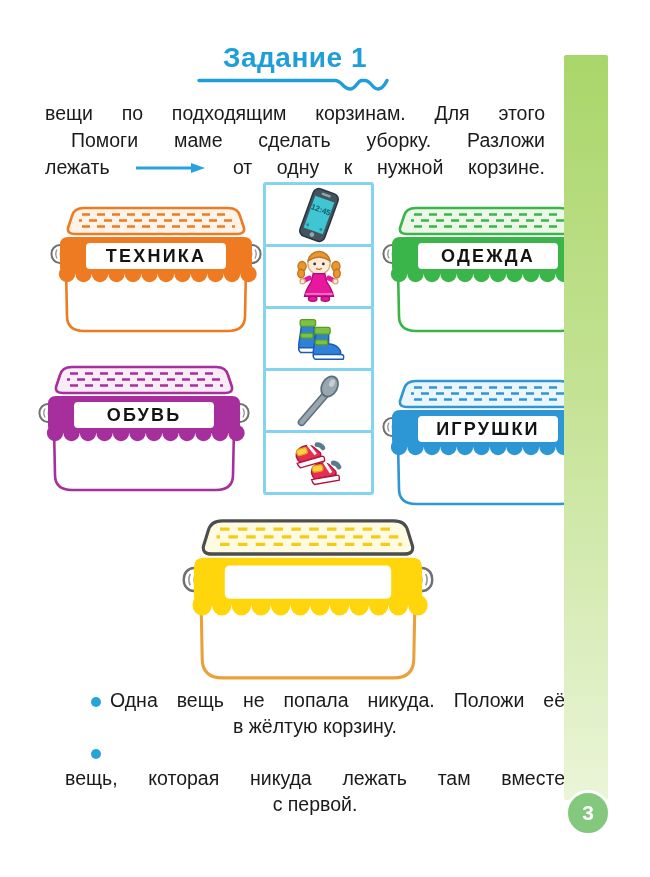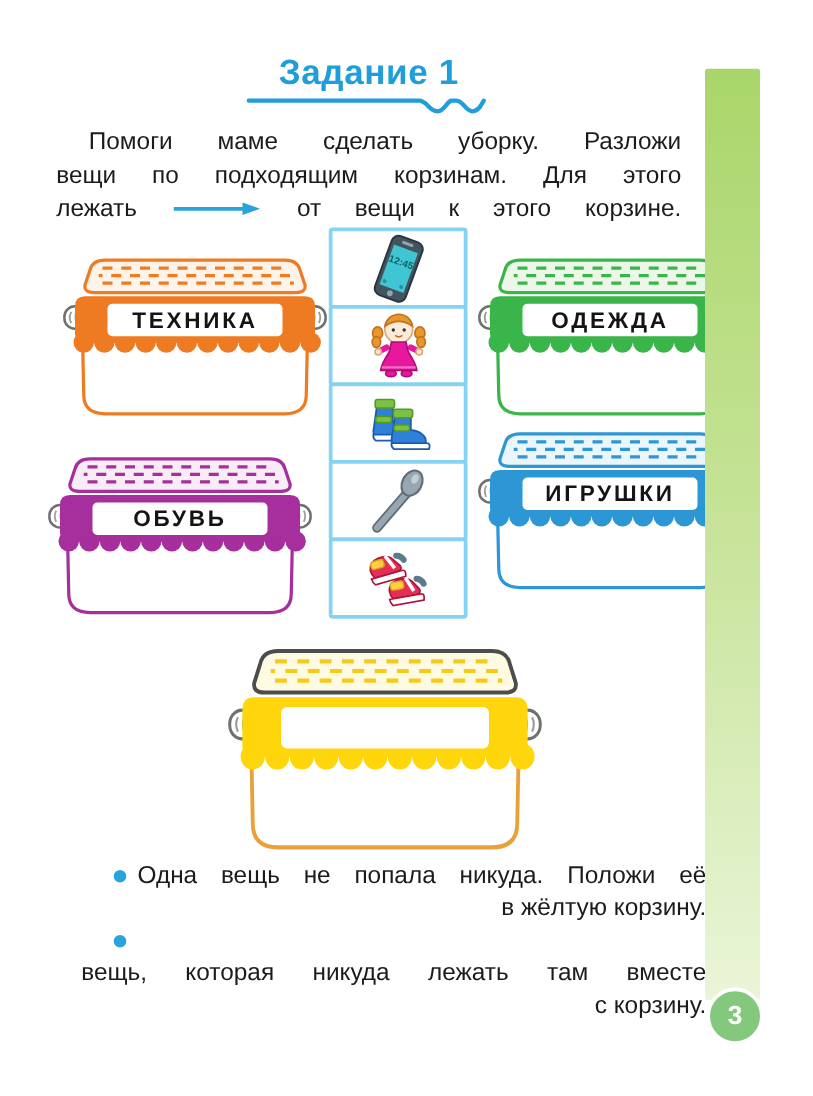--- a/index.html
+++ b/index.html
@@ -59,8 +59,8 @@
   </div>
 
   <div class="intro">
+    <div class="jline">вещи по подходящим корзинам. Для этого</div>
     <div class="jline indent">Помоги маме сделать уборку. Разложи</div>
-    <div class="jline">вещи по подходящим корзинам. Для этого</div>
     <div class="jline">
       <span>лежать</span>
       <svg class="arrow-svg" width="74" height="14" viewBox="0 0 74 14">

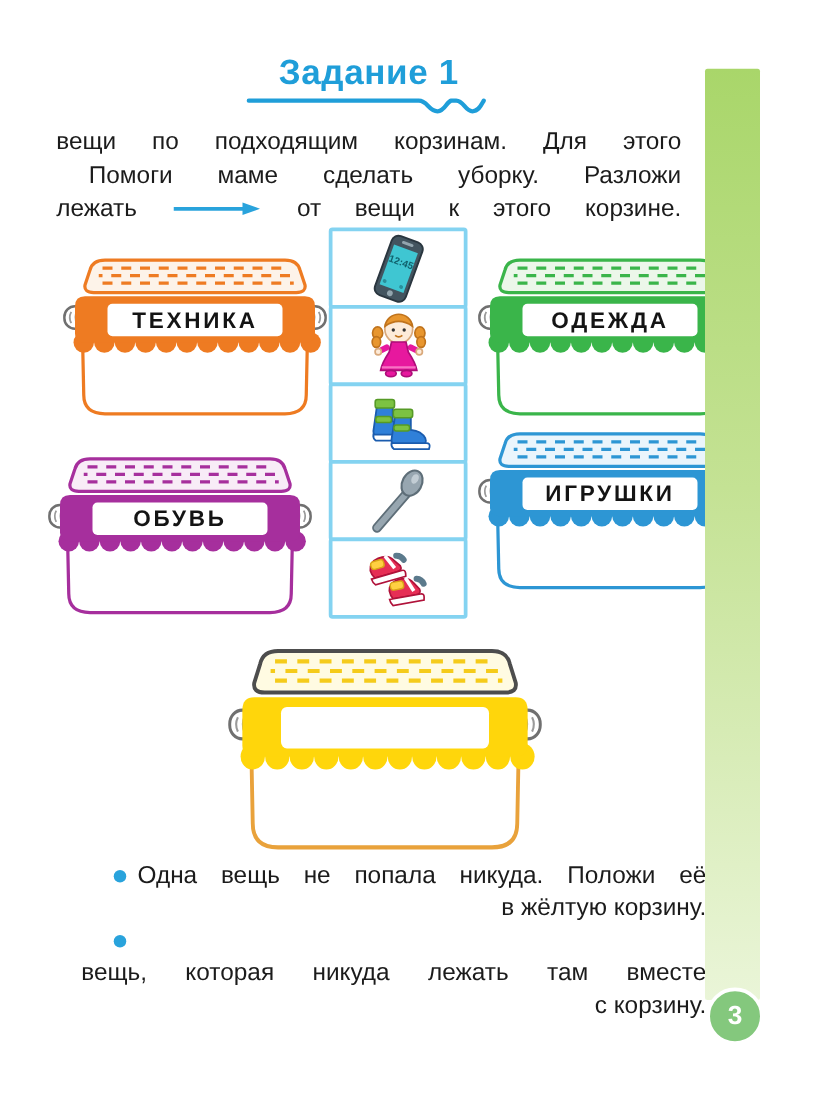--- a/index.html
+++ b/index.html
@@ -67,7 +67,7 @@
         <line x1="2" y1="7" x2="60" y2="7" stroke="#29a3dc" stroke-width="3"></line>
         <path d="M57 2 L71 7 L57 12 Z" fill="#29a3dc"></path>
       </svg>
-      <span>от вещи к этого корзине.</span>
+      <span>от одну к нужной корзине.</span>
     </div>
   </div>
 

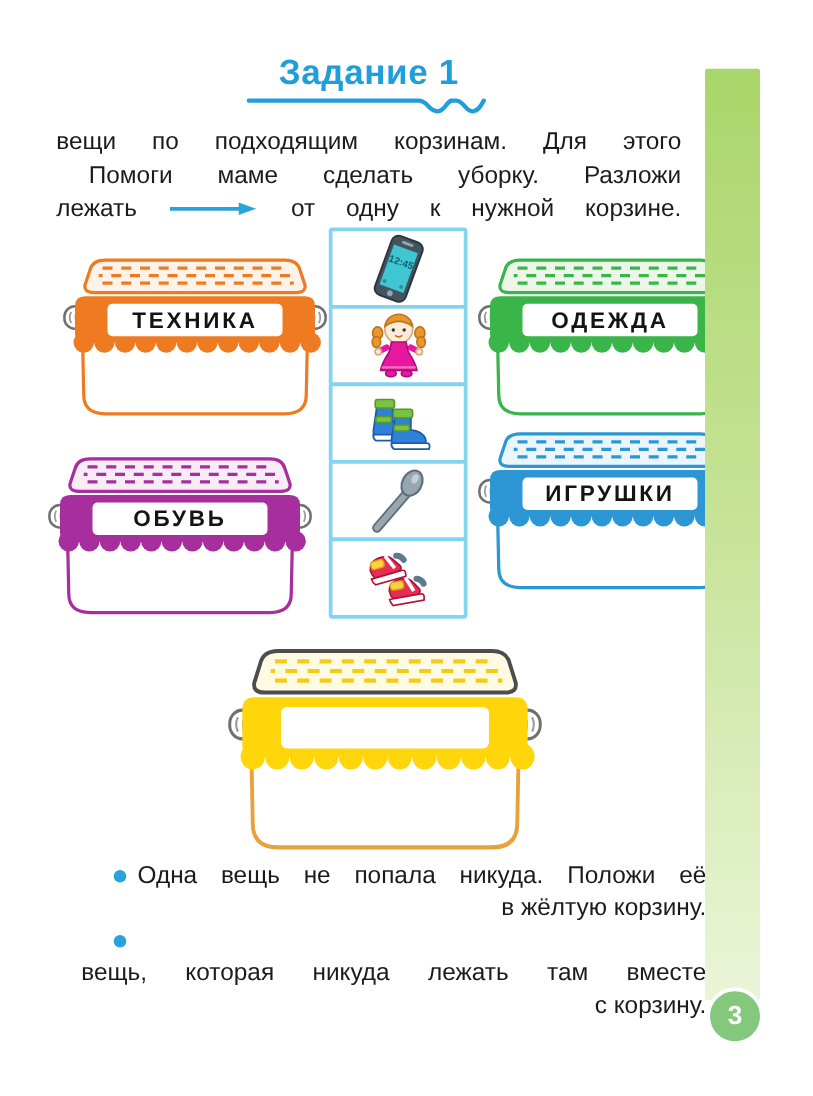--- a/index.html
+++ b/index.html
@@ -29,7 +29,7 @@
   .b-tehnika {left:50px; top:205px;}
   .b-odezhda {left:382px;top:205px;}
   .b-obuv    {left:38px; top:364px;}
-  .b-igrushki{left:382px;top:344px;}
+  .b-igrushki{left:382px;top:378px;}
   .b-yellow  {left:182px;top:517px;width:252px;height:166px;}
   svg text{font-family:"Liberation Sans", sans-serif;}
   

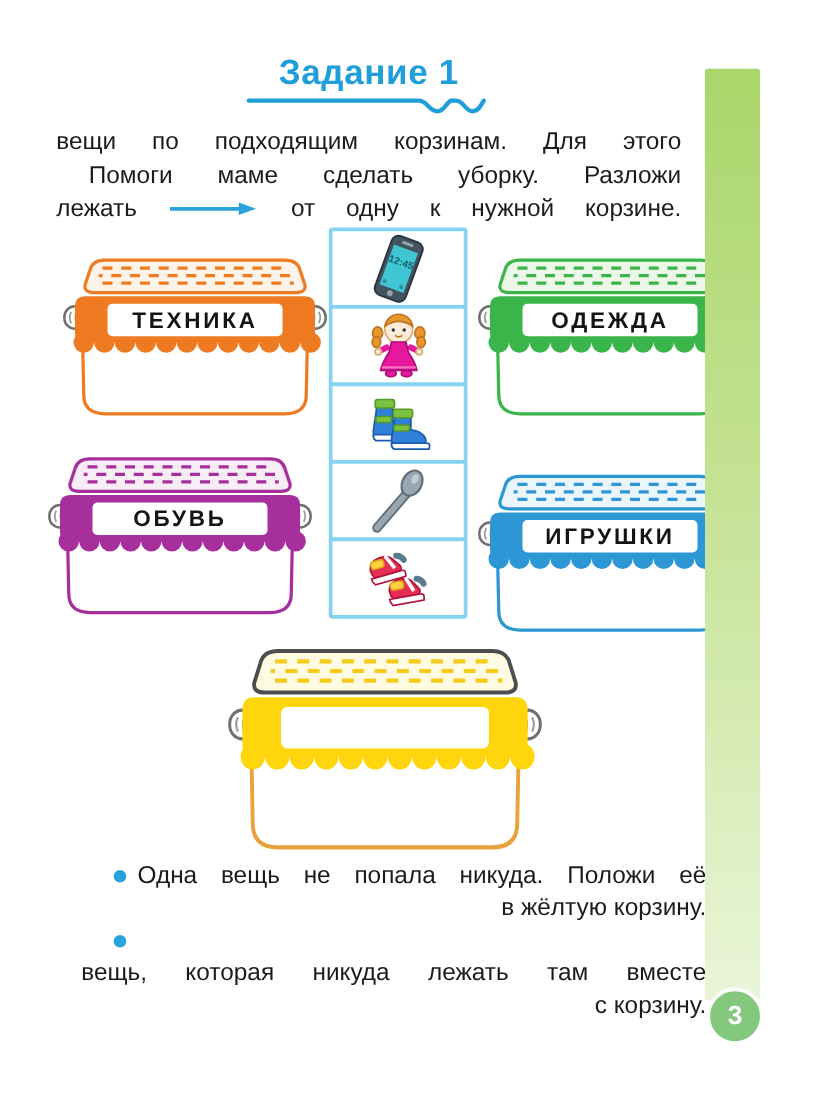--- a/index.html
+++ b/index.html
@@ -14,7 +14,7 @@
   
   .intro{position:absolute;left:45px;top:100px;width:500px;font-size:19.5px;line-height:27px;}
   .jline{text-align:justify;text-align-last:justify;}
-  .lline{text-align:right;}
+  .lline{text-align:center;}
   .indent{text-indent:26px;}
   .arrow-svg{vertical-align:-1px;}
   

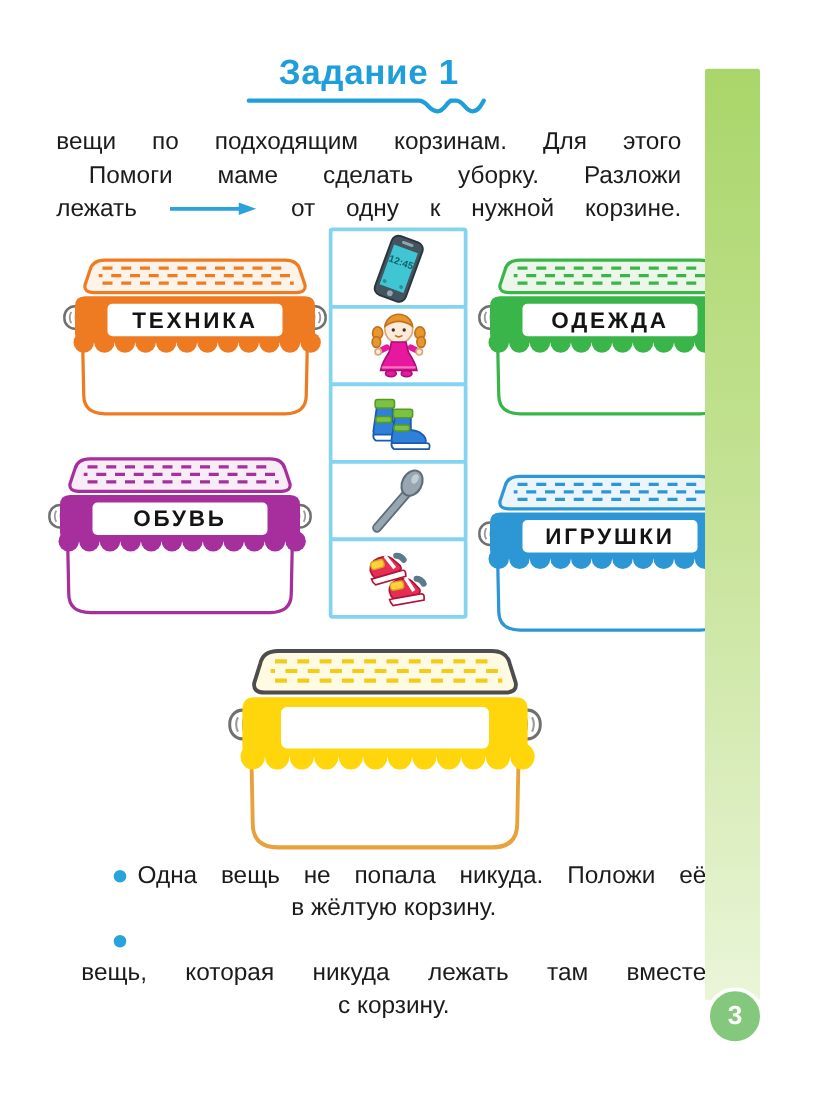--- a/index.html
+++ b/index.html
@@ -357,7 +357,7 @@
         <span class="bullet"></span>
       </div>
       <div class="jline">вещь, которая никуда лежать там вместе</div>
-      <div class="lline">с корзину.</div>
+      <div class="lline">с первой.</div>
     </div>
   </div>
 

